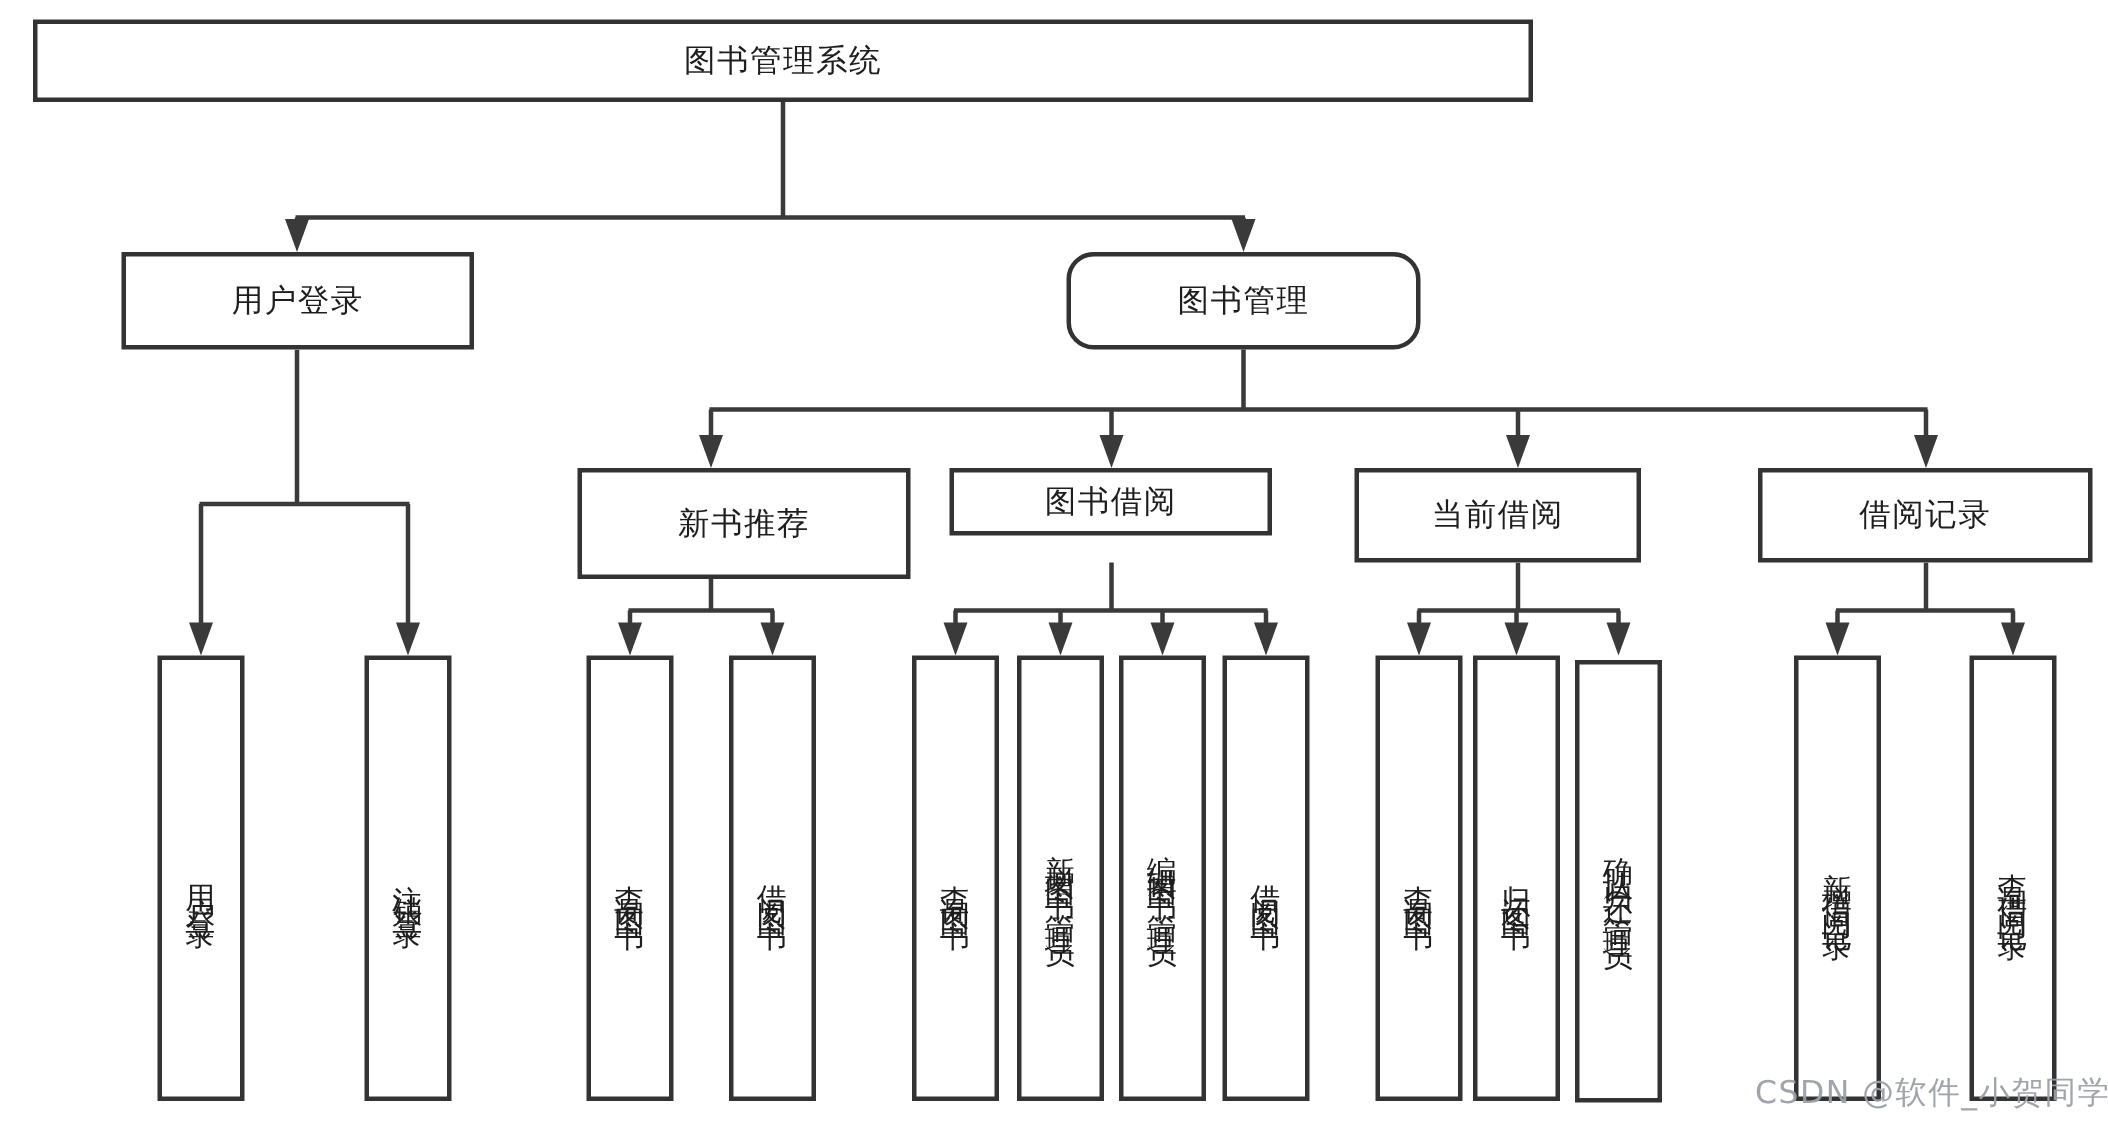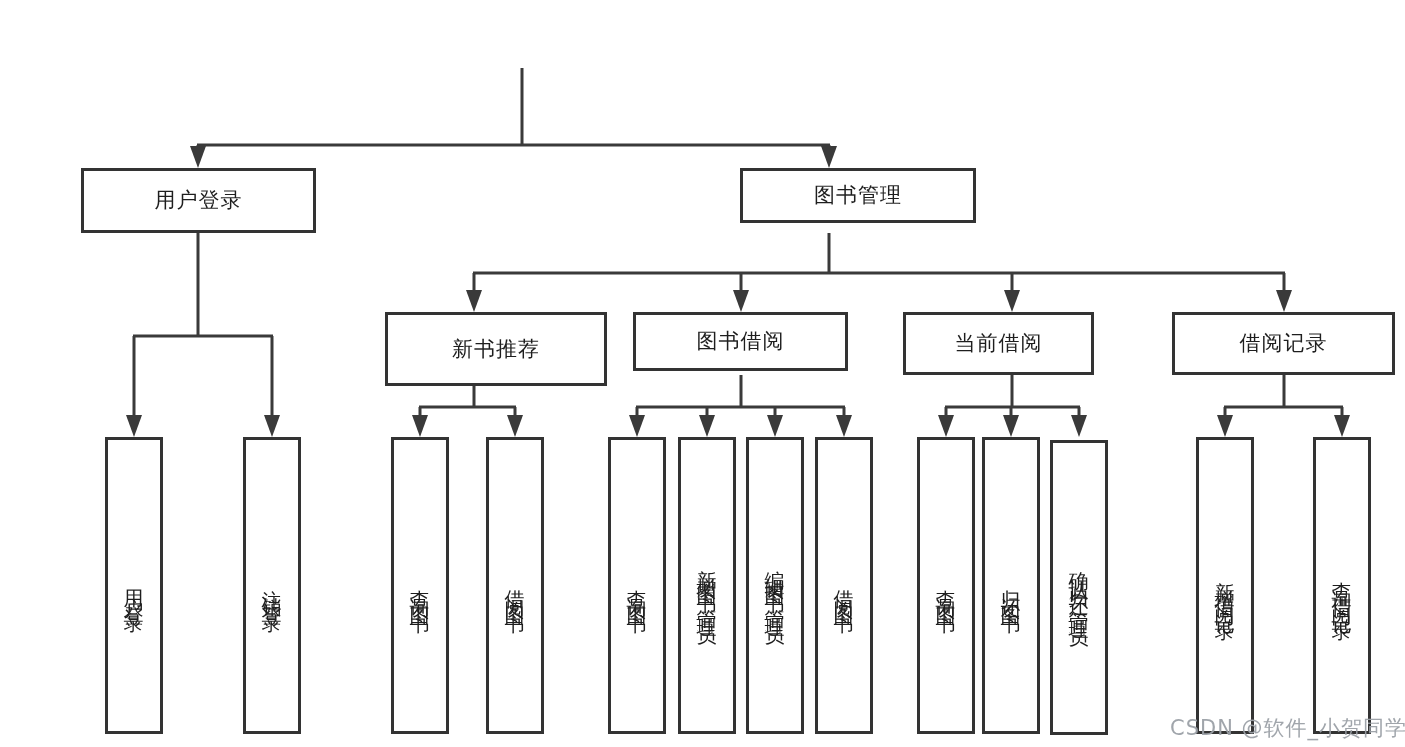--- a/index.html
+++ b/index.html
@@ -86,6 +86,7 @@
     </g>
   </svg>
 
+  <div class="box" style="left:22px;top:13px;width:1000px;height:55px;">图书管理系统</div>
 
   <div class="box" style="left:81px;top:168px;width:235px;height:65px;">用户登录</div>
   <div class="box" style="left:740px;top:168px;width:236px;height:55px;">图书管理</div>

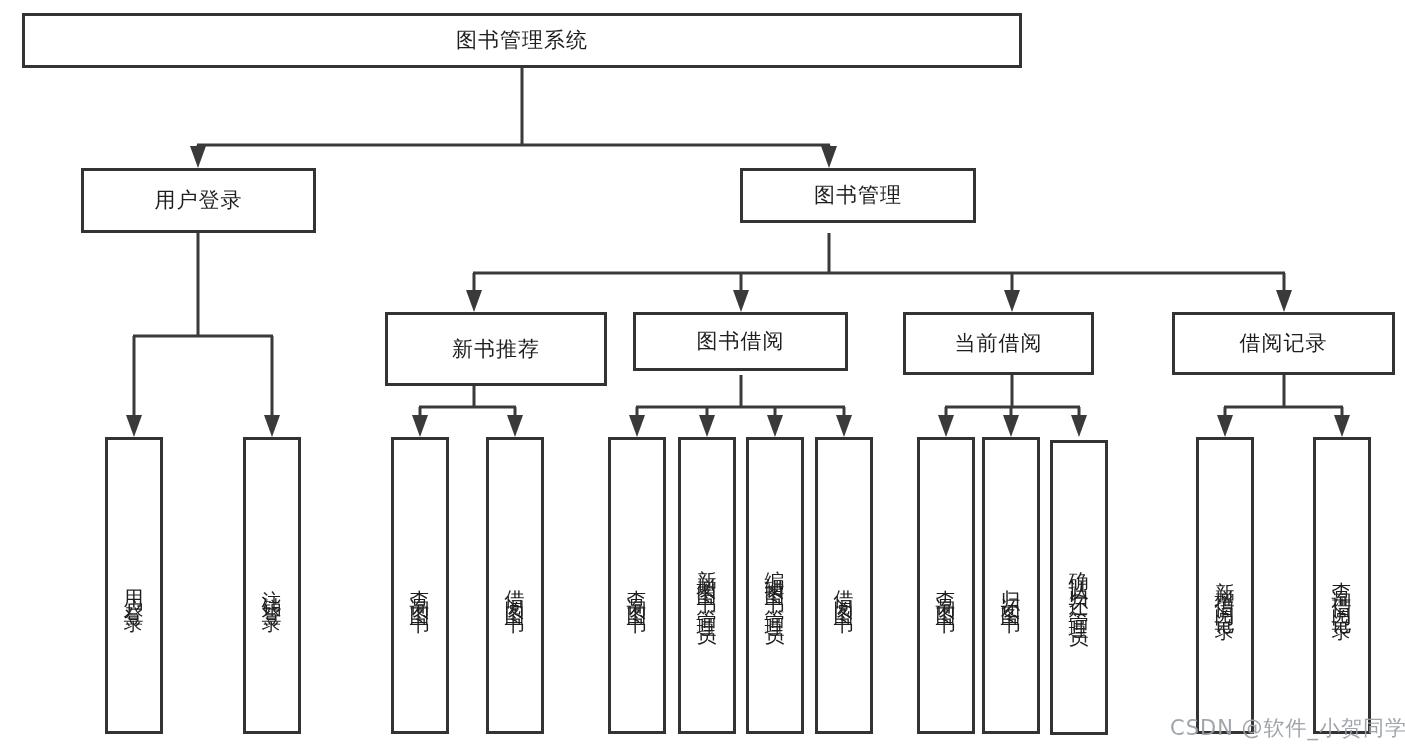--- a/index.html
+++ b/index.html
@@ -89,7 +89,7 @@
   <div class="box" style="left:22px;top:13px;width:1000px;height:55px;">图书管理系统</div>
 
   <div class="box" style="left:81px;top:168px;width:235px;height:65px;">用户登录</div>
-  <div class="box" style="left:740px;top:168px;width:236px;height:55px;">图书管理</div>
+  <div class="box" style="left:711px;top:168px;width:236px;height:65px;border-radius:18px;">图书管理</div>
 
   <div class="box" style="left:385px;top:312px;width:222px;height:74px;">新书推荐</div>
   <div class="box" style="left:633px;top:312px;width:215px;height:59px;">图书借阅</div>

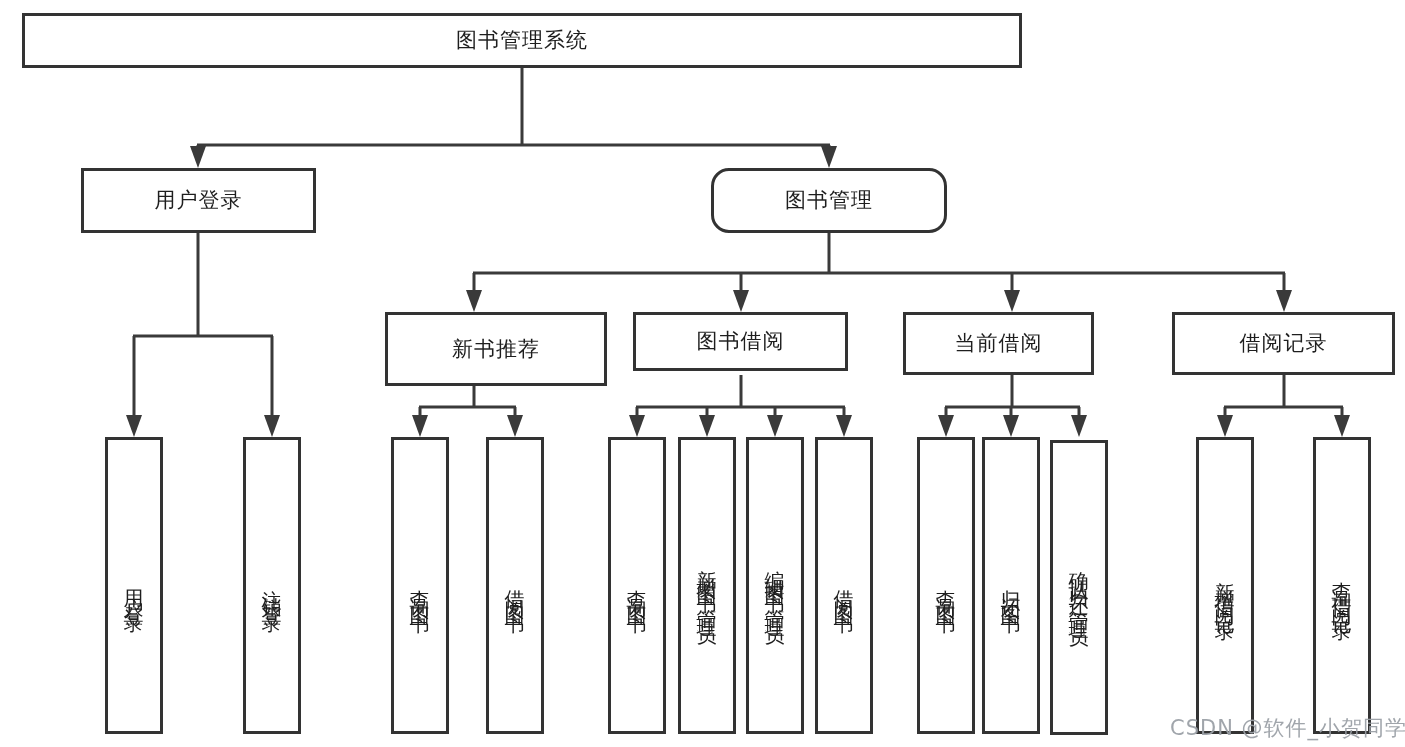--- a/index.html
+++ b/index.html
@@ -92,7 +92,7 @@
   <div class="box" style="left:711px;top:168px;width:236px;height:65px;border-radius:18px;">图书管理</div>
 
   <div class="box" style="left:385px;top:312px;width:222px;height:74px;">新书推荐</div>
-  <div class="box" style="left:633px;top:312px;width:215px;height:59px;">图书借阅</div>
+  <div class="box" style="left:633px;top:312px;width:215px;height:45px;">图书借阅</div>
   <div class="box" style="left:903px;top:312px;width:191px;height:63px;">当前借阅</div>
   <div class="box" style="left:1172px;top:312px;width:223px;height:63px;">借阅记录</div>
 

